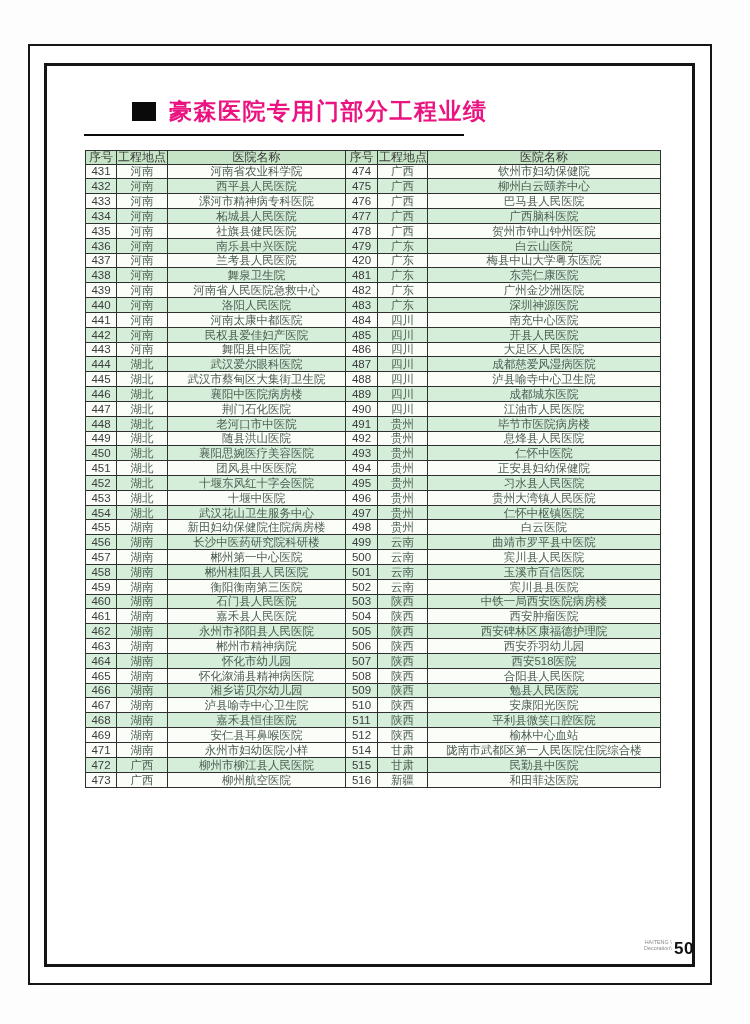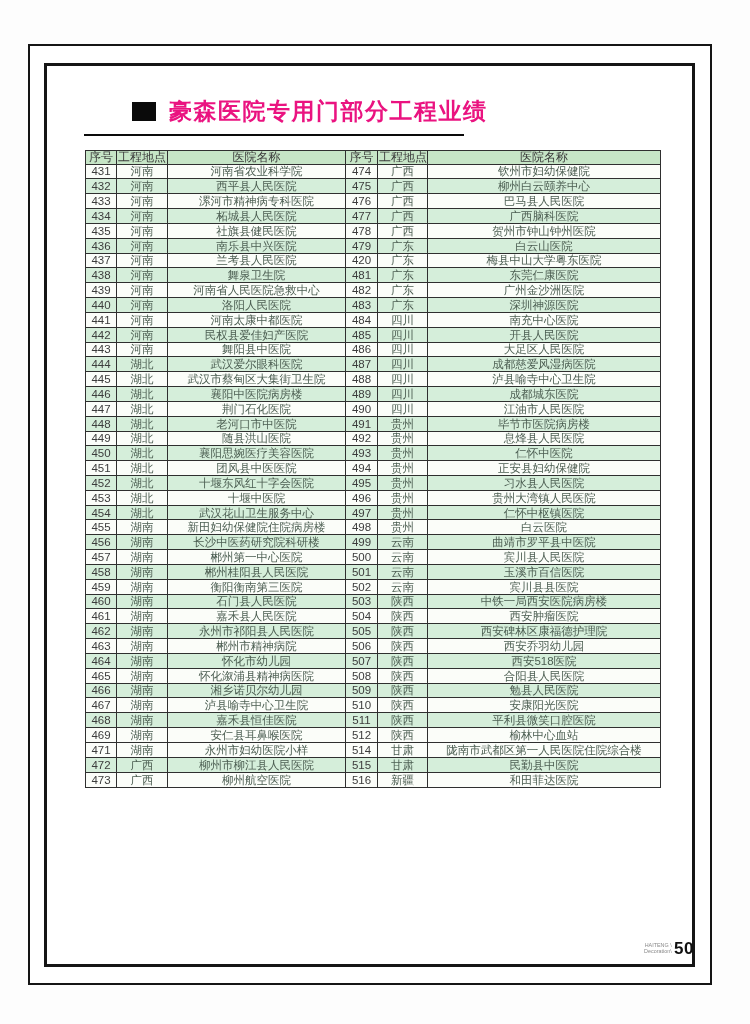--- a/index.html
+++ b/index.html
@@ -57,7 +57,7 @@
   td.loc, td.hosp { color:#4c5e52; }
   .footer {
     position:absolute; left:620px; top:939px; width:74px;
-    display:flex; align-items:center; justify-content:flex-end; gap:2px;
+    display:flex; align-items:flex-start; justify-content:flex-end; gap:2px;
   }
   .footer-brand {
     font-size:6px; color:#8a8a8a; text-align:right; line-height:1.1;

